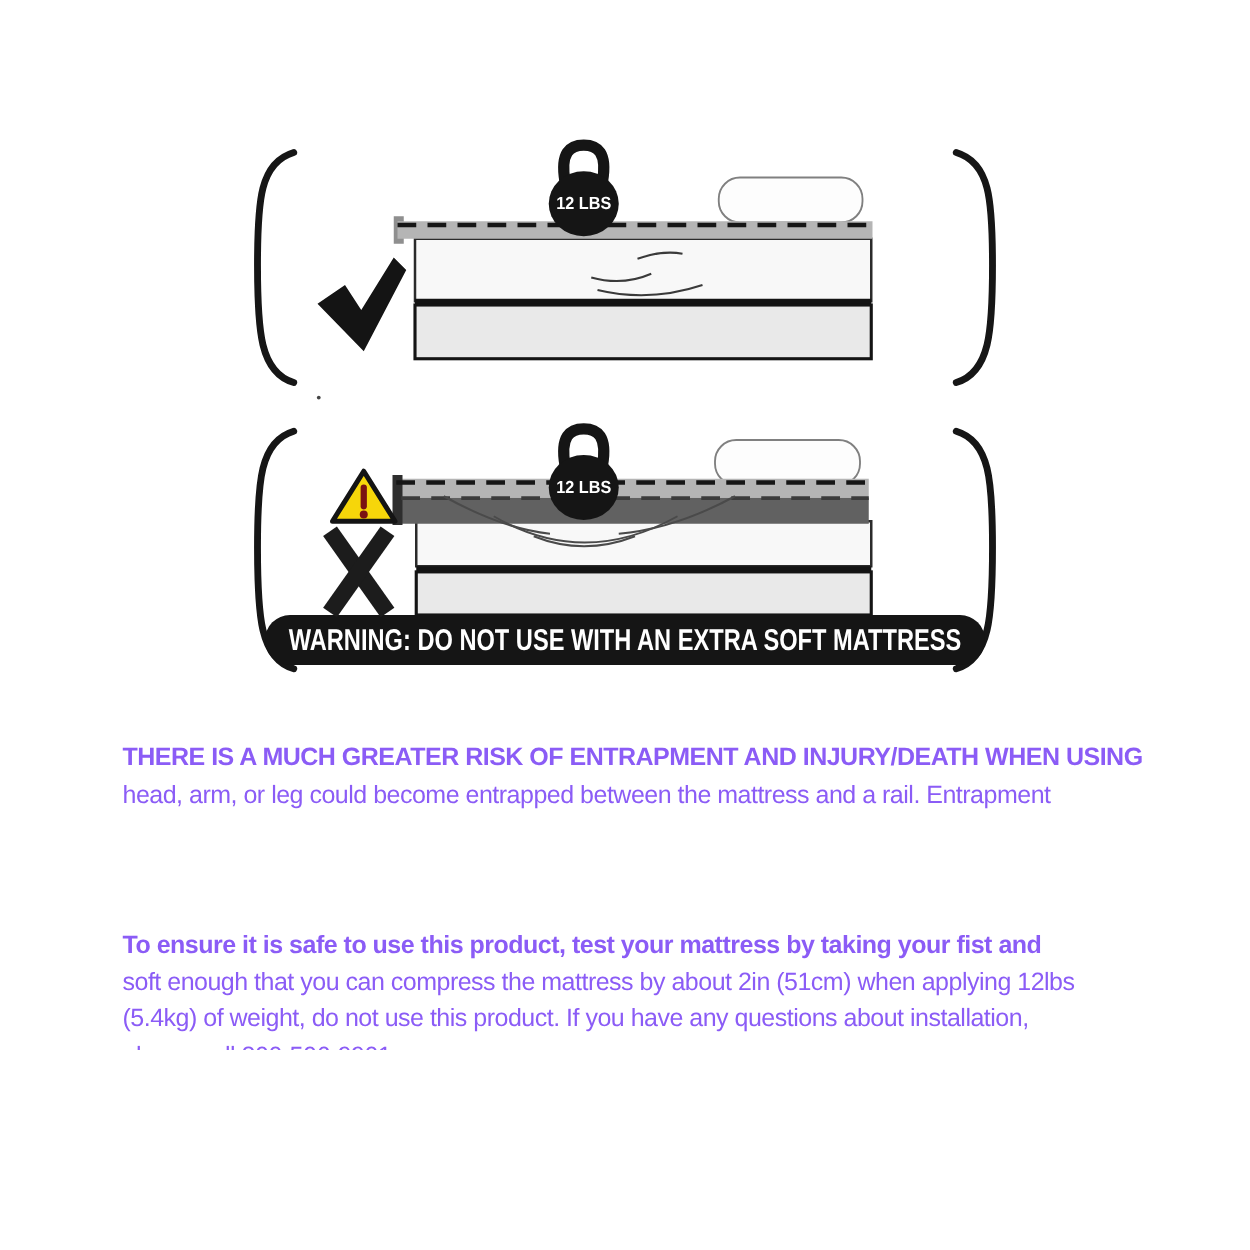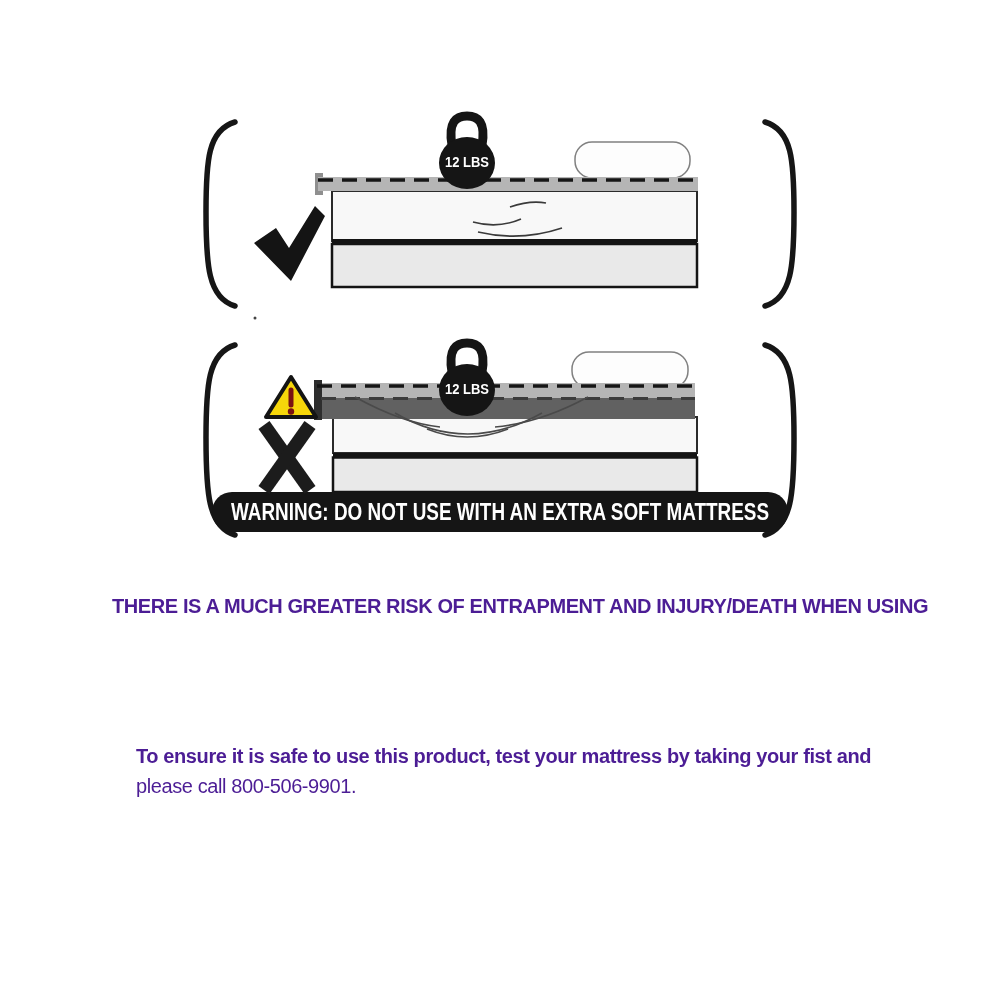--- a/index.html
+++ b/index.html
@@ -17,8 +17,8 @@
   #diagram-bad  { left: 190px; top: 335px; }
   .para {
     position: absolute;
-    left: 112px;
-    color: #4c1d95;
+    left: 98px;
+    color: #8b5cf6;
   }
   #risk-paragraph { top: 592px; }
   #test-paragraph { top: 742px; margin-left: 24px; }

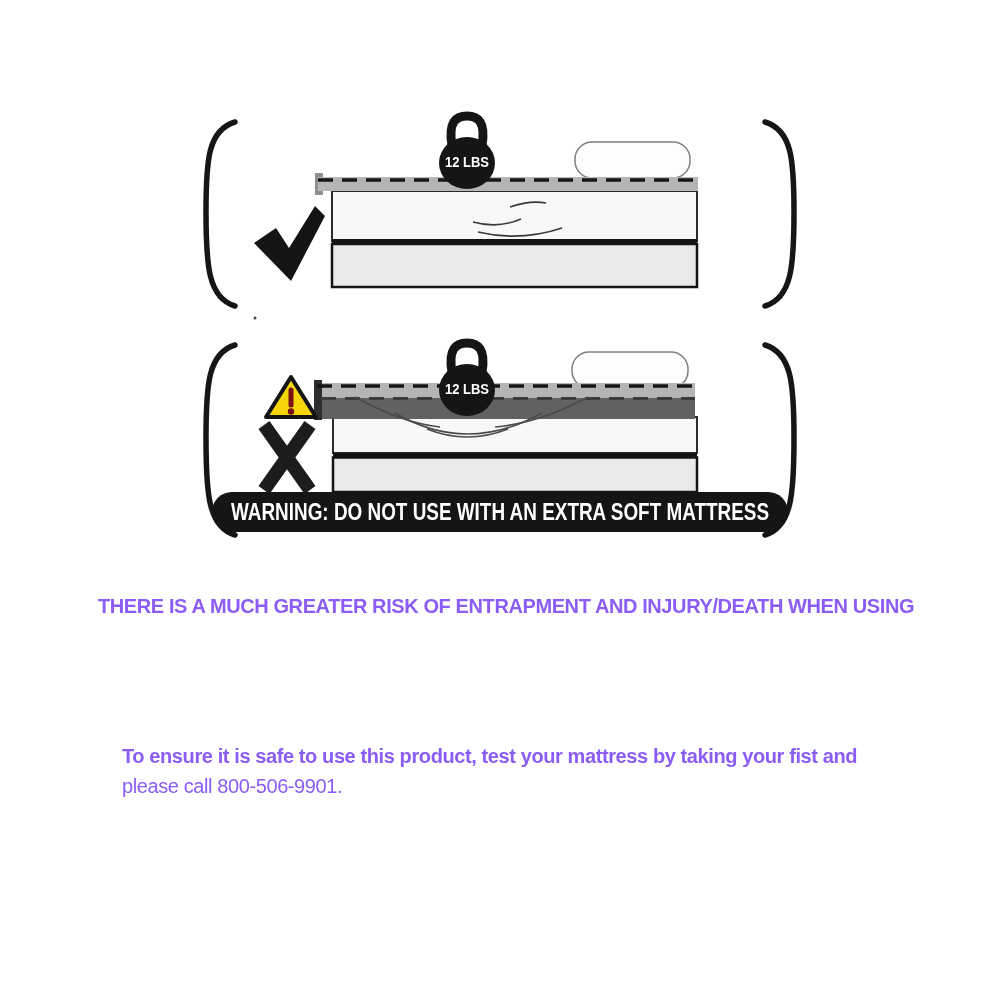--- a/index.html
+++ b/index.html
@@ -123,6 +123,9 @@
     <div class="line">
       <span class="b">THERE IS A MUCH GREATER RISK OF ENTRAPMENT AND INJURY/DEATH WHEN USING</span><span></span>
     </div>
+    <div class="line">
+      <span class="b"></span><span>head, arm, or leg could become entrapped between the mattress and a rail. Entrapment</span>
+    </div>
   </div>
 
   <div id="test-paragraph" class="para">

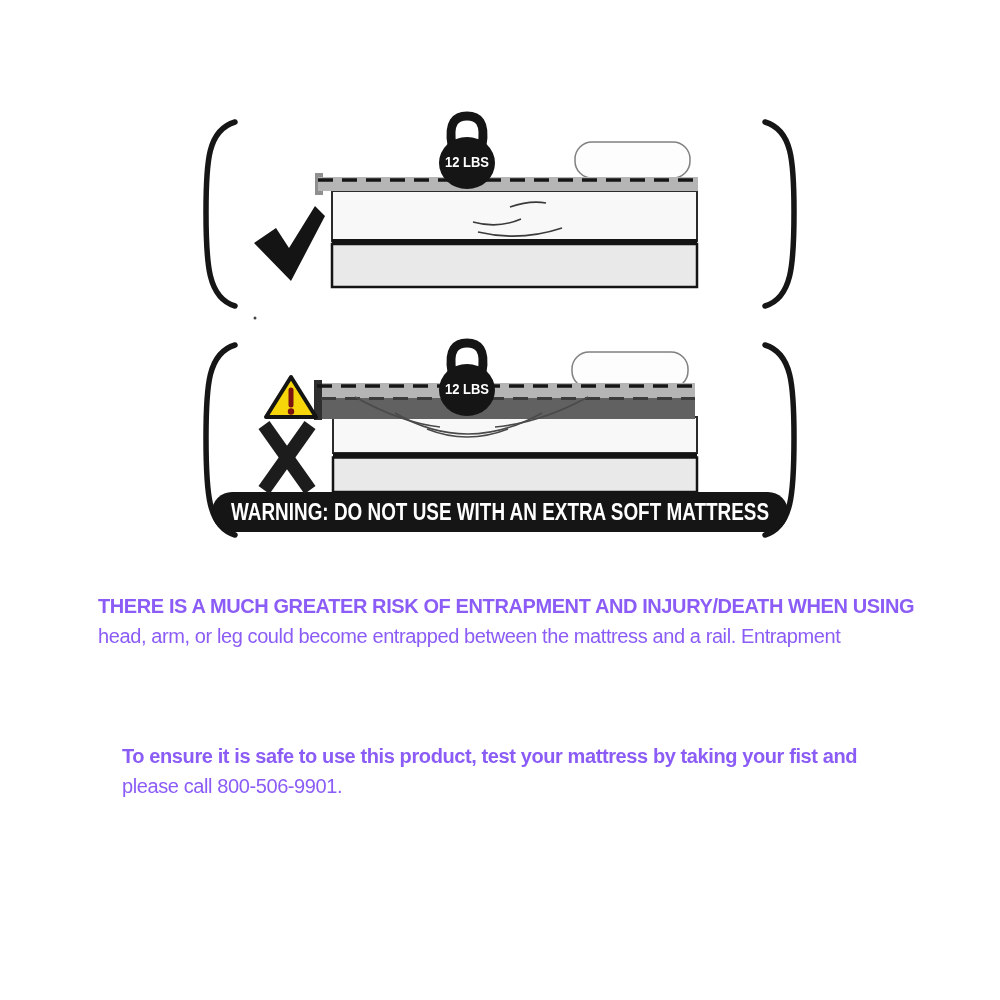--- a/index.html
+++ b/index.html
@@ -21,7 +21,7 @@
     color: #8b5cf6;
   }
   #risk-paragraph { top: 592px; }
-  #test-paragraph { top: 742px; margin-left: 24px; }
+  #test-paragraph { top: 742px; }
   .line {
     white-space: nowrap;
     font-size: 20px;

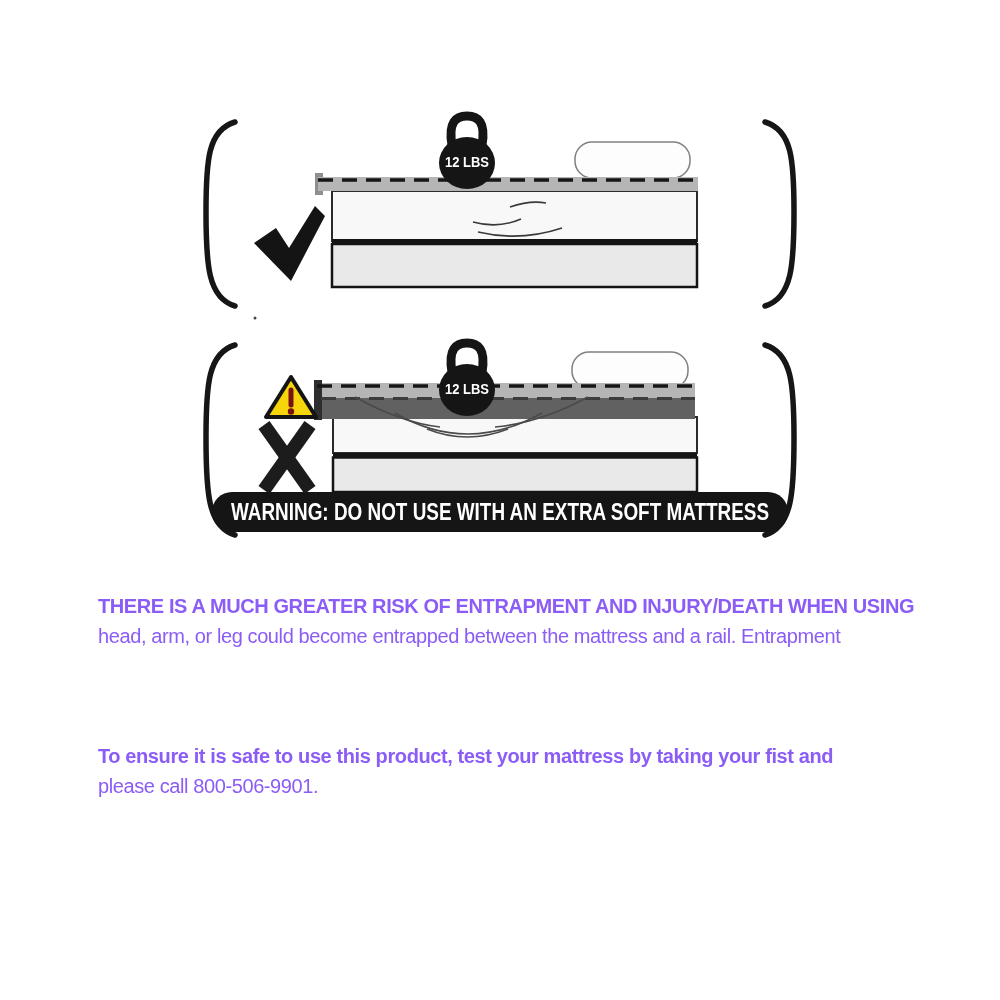--- a/index.html
+++ b/index.html
@@ -133,6 +133,9 @@
       <span class="b">To ensure it is safe to use this product, test your mattress by taking your fist and</span><span></span>
     </div>
     <div class="line">
+      <span class="b"></span><span>soft enough that you can compress the mattress by about 2in (51cm) when applying 12lbs</span>
+    </div>
+    <div class="line">
       <span class="b"></span><span>please call 800-506-9901.</span>
     </div>
   </div>

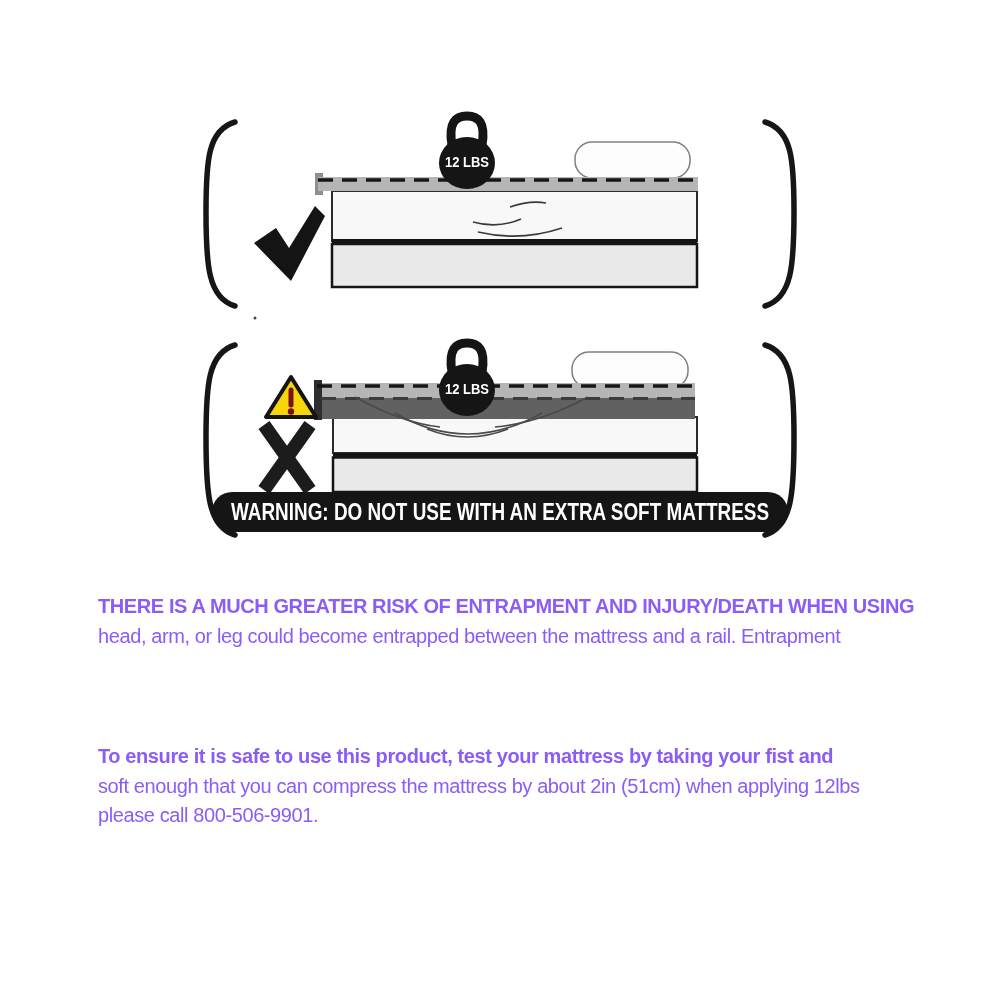--- a/index.html
+++ b/index.html
@@ -136,6 +136,9 @@
       <span class="b"></span><span>soft enough that you can compress the mattress by about 2in (51cm) when applying 12lbs</span>
     </div>
     <div class="line">
+      <span class="b"></span><span>(5.4kg) of weight, do not use this product. If you have any questions about installation,</span>
+    </div>
+    <div class="line">
       <span class="b"></span><span>please call 800-506-9901.</span>
     </div>
   </div>

